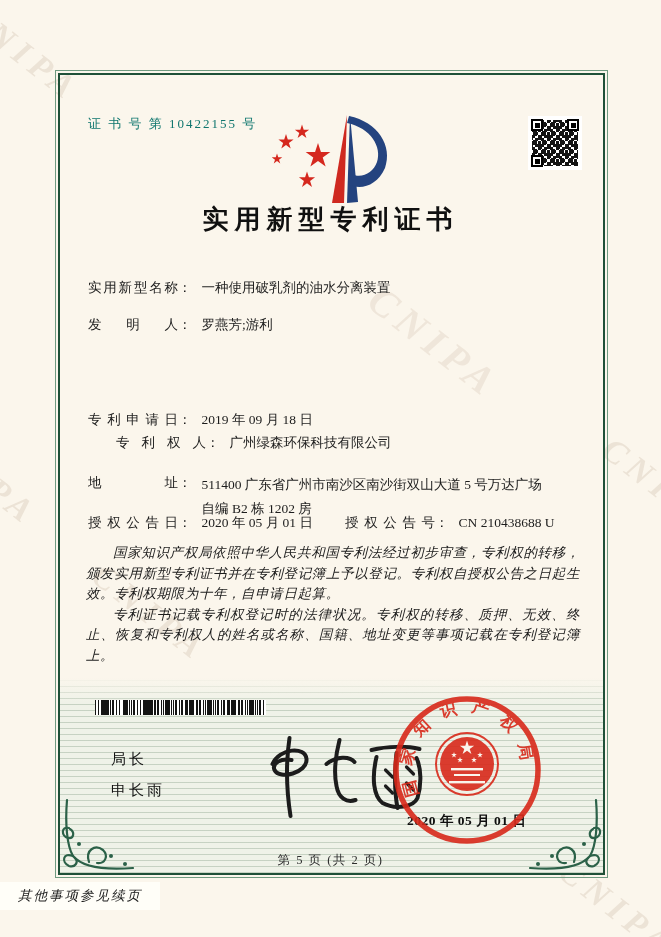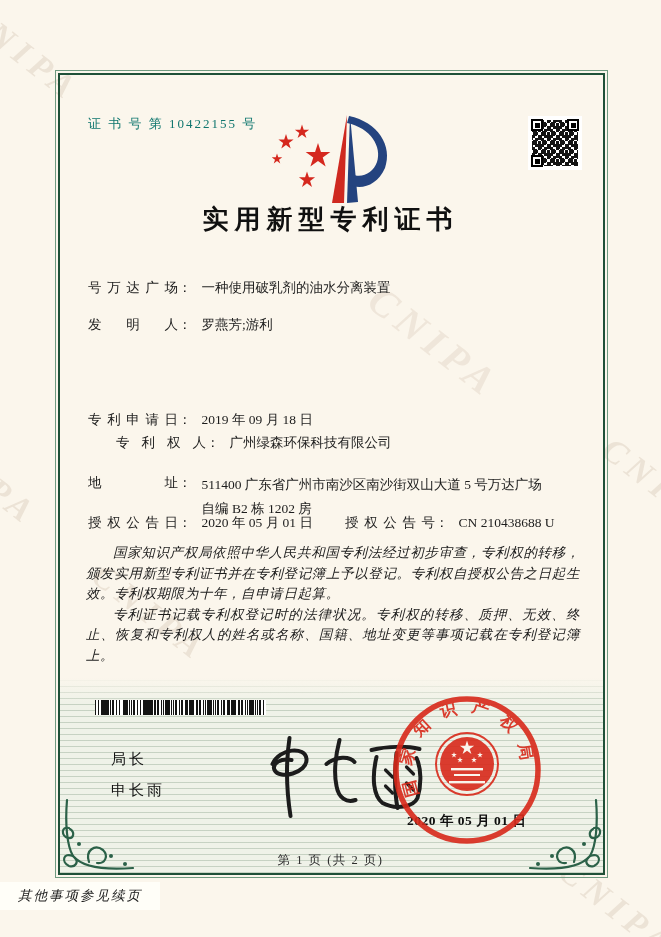--- a/index.html
+++ b/index.html
@@ -133,7 +133,7 @@
   <div class="title">实用新型专利证书</div>
 
   <div class="row" style="top:278px;">
-    <span class="fl">号万达广场</span><span>：</span><span class="fv">一种使用破乳剂的油水分离装置</span>
+    <span class="fl">实用新型名称</span><span>：</span><span class="fv">一种使用破乳剂的油水分离装置</span>
   </div>
   <div class="row" style="top:315px;">
     <span class="fl">发明人</span><span>：</span><span class="fv">罗燕芳;游利</span>

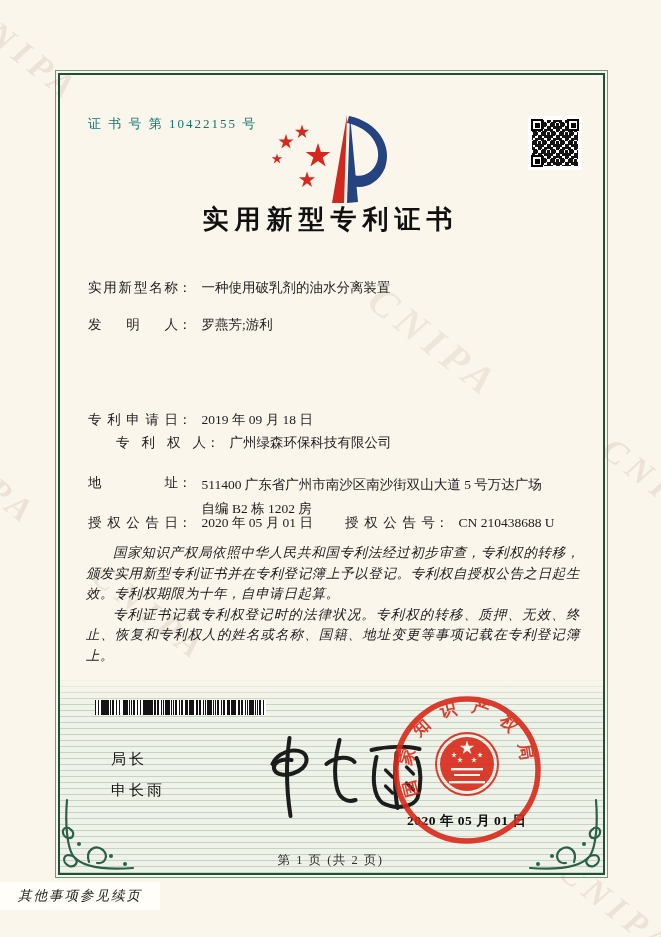--- a/index.html
+++ b/index.html
@@ -205,7 +205,7 @@
     </g>
   </svg>
 
-  <div class="pageno">第 1 页 (共 2 页)</div>
+  <div class="pageno">第 5 页 (共 2 页)</div>
   <div class="note">
     <span>其他事项参见续页</span>
   </div>

